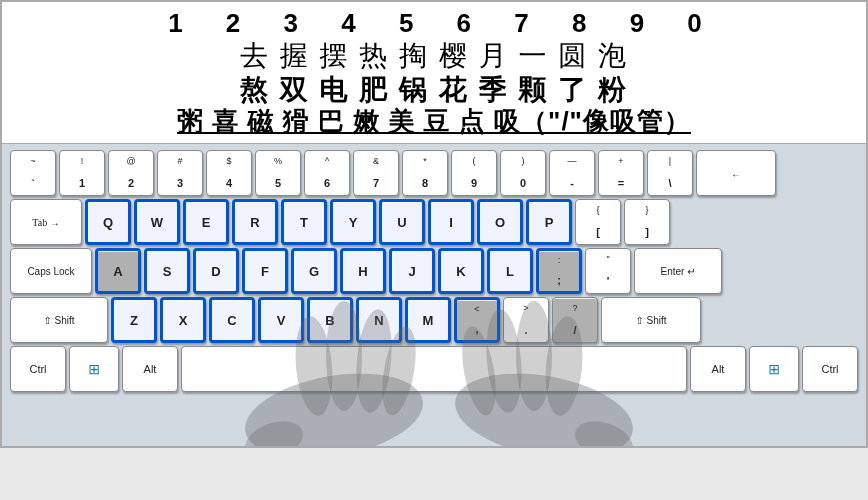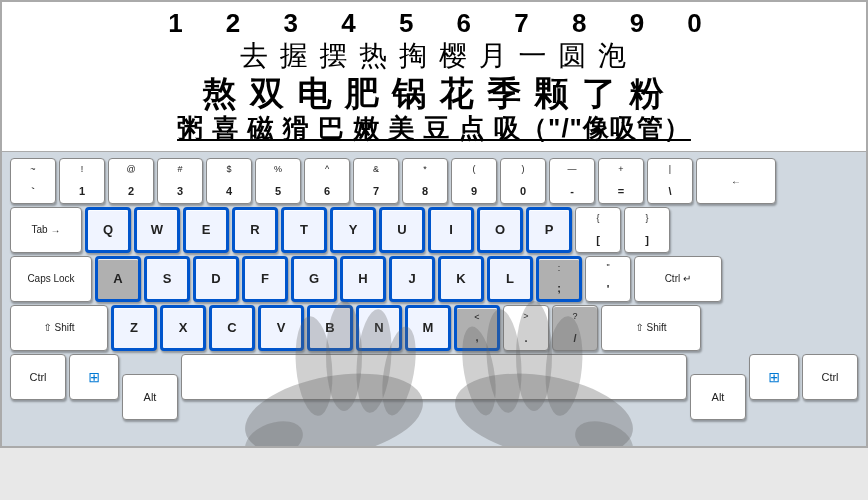--- a/index.html
+++ b/index.html
@@ -40,7 +40,7 @@
     }
 
     .header-line2 {
-      font-size: 34px;
+      font-size: 28px;
       font-weight: bold;
       letter-spacing: 2px;
       color: #000;

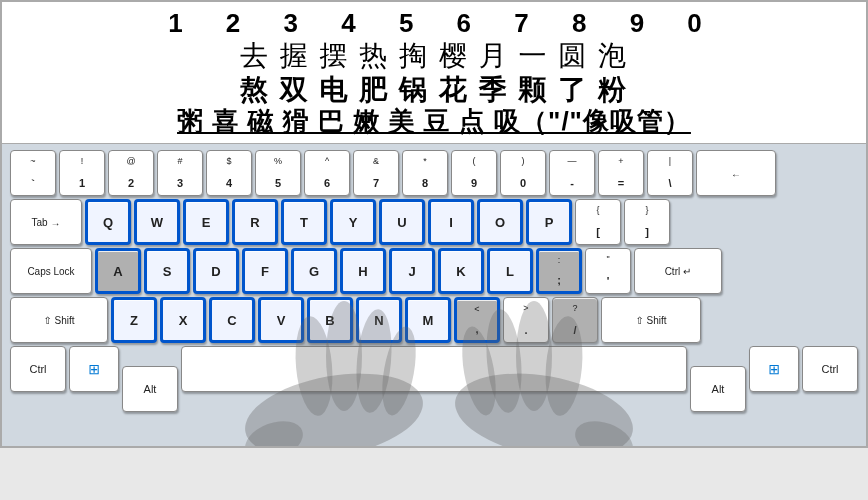--- a/index.html
+++ b/index.html
@@ -257,7 +257,7 @@
     </div>
 
     <div class="keyboard-row">
-      <div class="key wide-tab" style="font-size:10px;">Tab →</div>
+      <div class="key wide-tab" style="font-size:10px;font-family:Liberation Serif, serif;">Tab →</div>
       <div class="key highlighted">
           <span class="main-char">Q</span>
         </div>

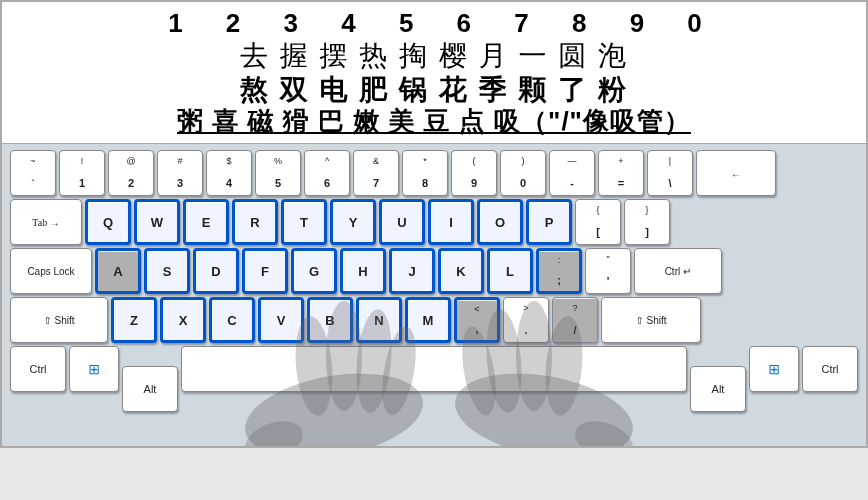--- a/index.html
+++ b/index.html
@@ -343,7 +343,7 @@
             <span class="lower">'</span>
           </div>
       </div>
-      <div class="key wide-enter" style="font-size:10px;">Ctrl ↵</div>
+      <div class="key wide-enter" style="font-size:10px;">Enter ↵</div>
     </div>
 
     <div class="keyboard-row">

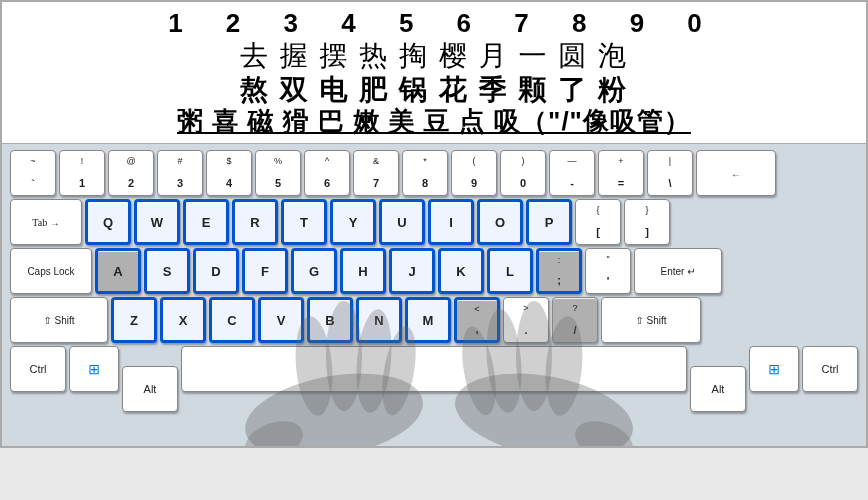--- a/index.html
+++ b/index.html
@@ -121,7 +121,7 @@
     .key.wide-lshift { min-width: 98px; font-size: 10px; }
     .key.wide-rshift { min-width: 100px; font-size: 10px; }
     .key.wide-ctrl { min-width: 56px; font-size: 10px; }
-    .key.wide-alt { min-width: 56px; font-size: 10px; margin-top: 20px; }
+    .key.wide-alt { min-width: 56px; font-size: 10px; }
     .key.wide-space { flex: 1; }
     .key.wide-win { min-width: 50px; font-size: 10px; }
     .key.wide-backspace { min-width: 80px; font-size: 10px; }

